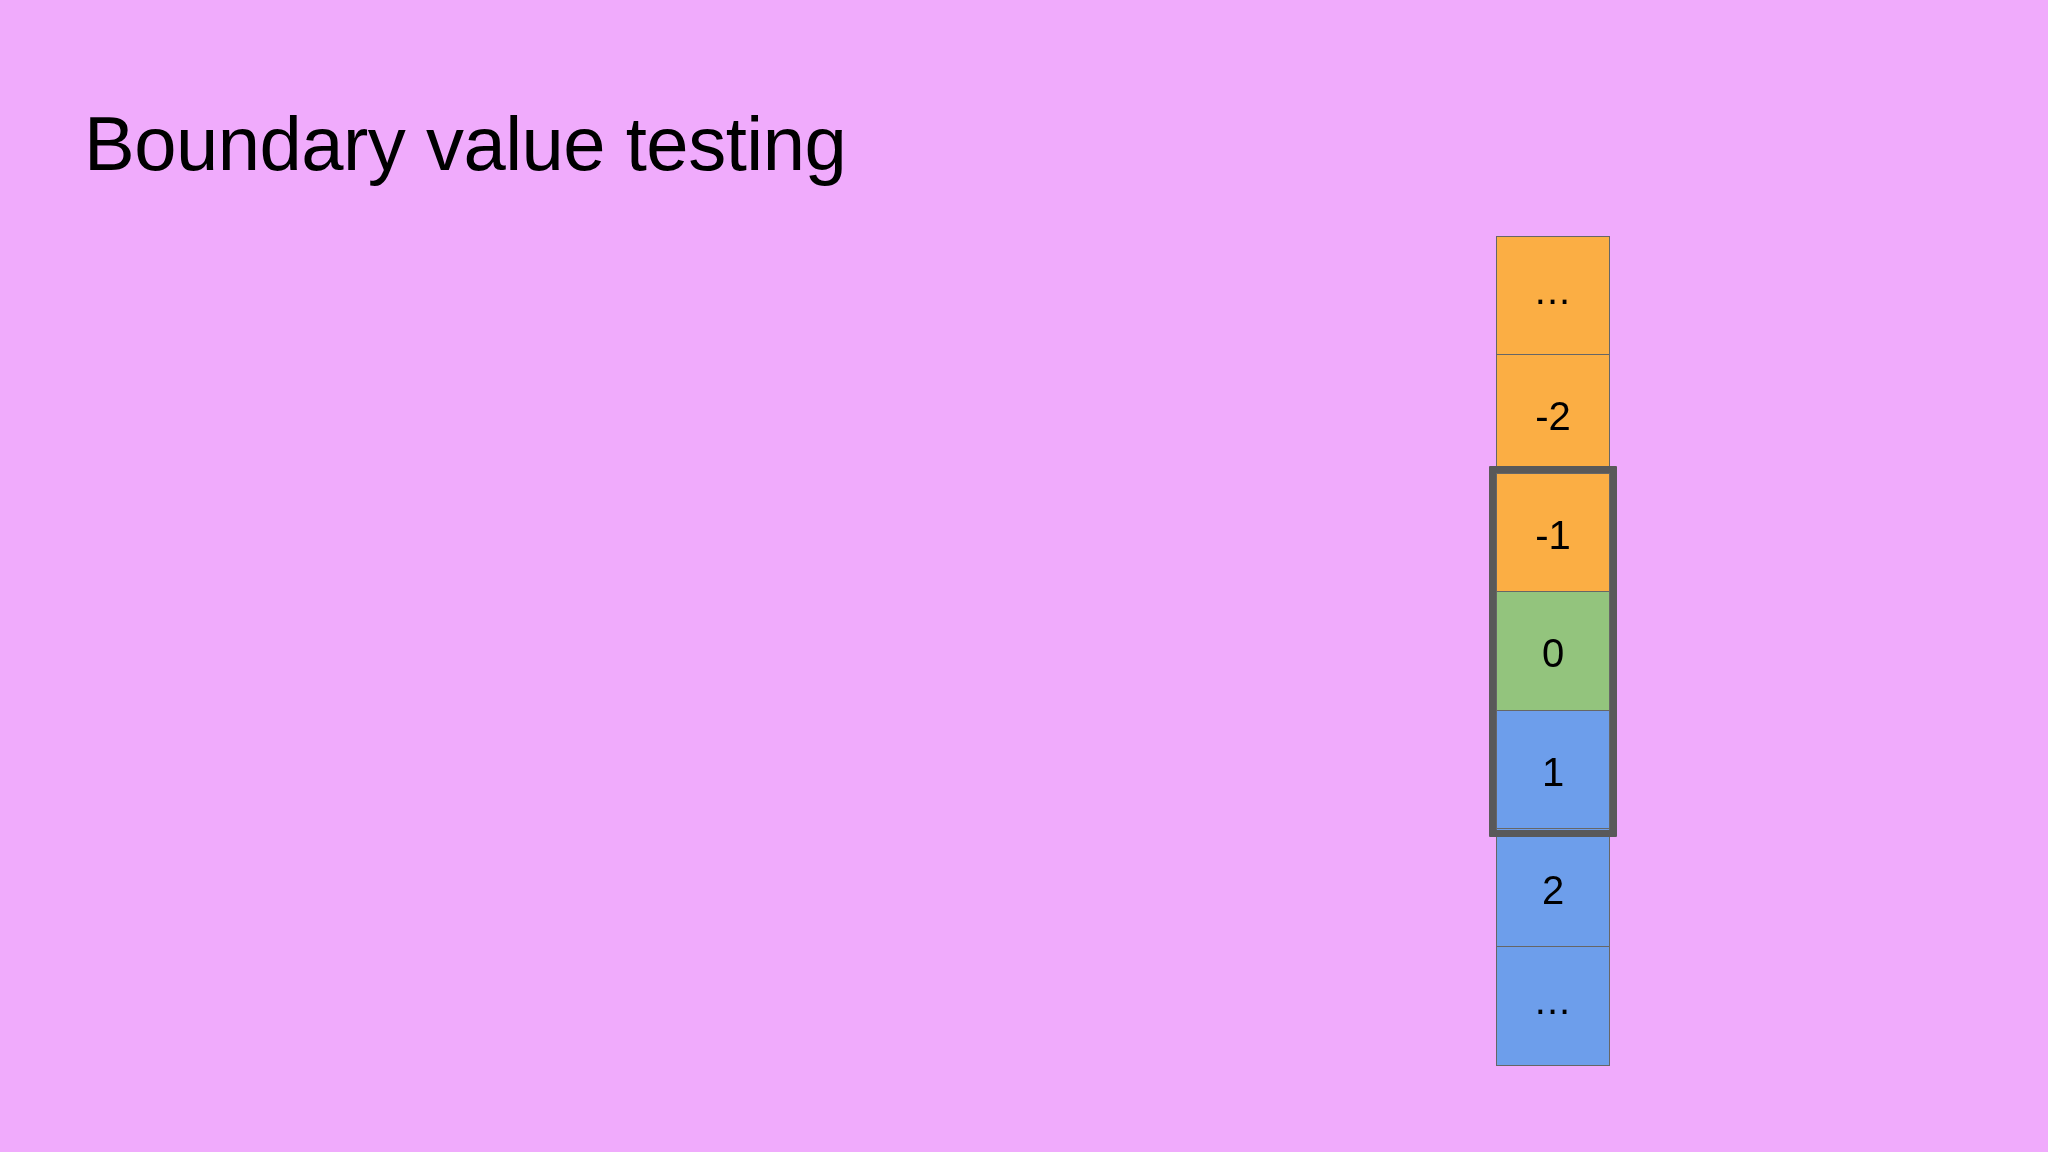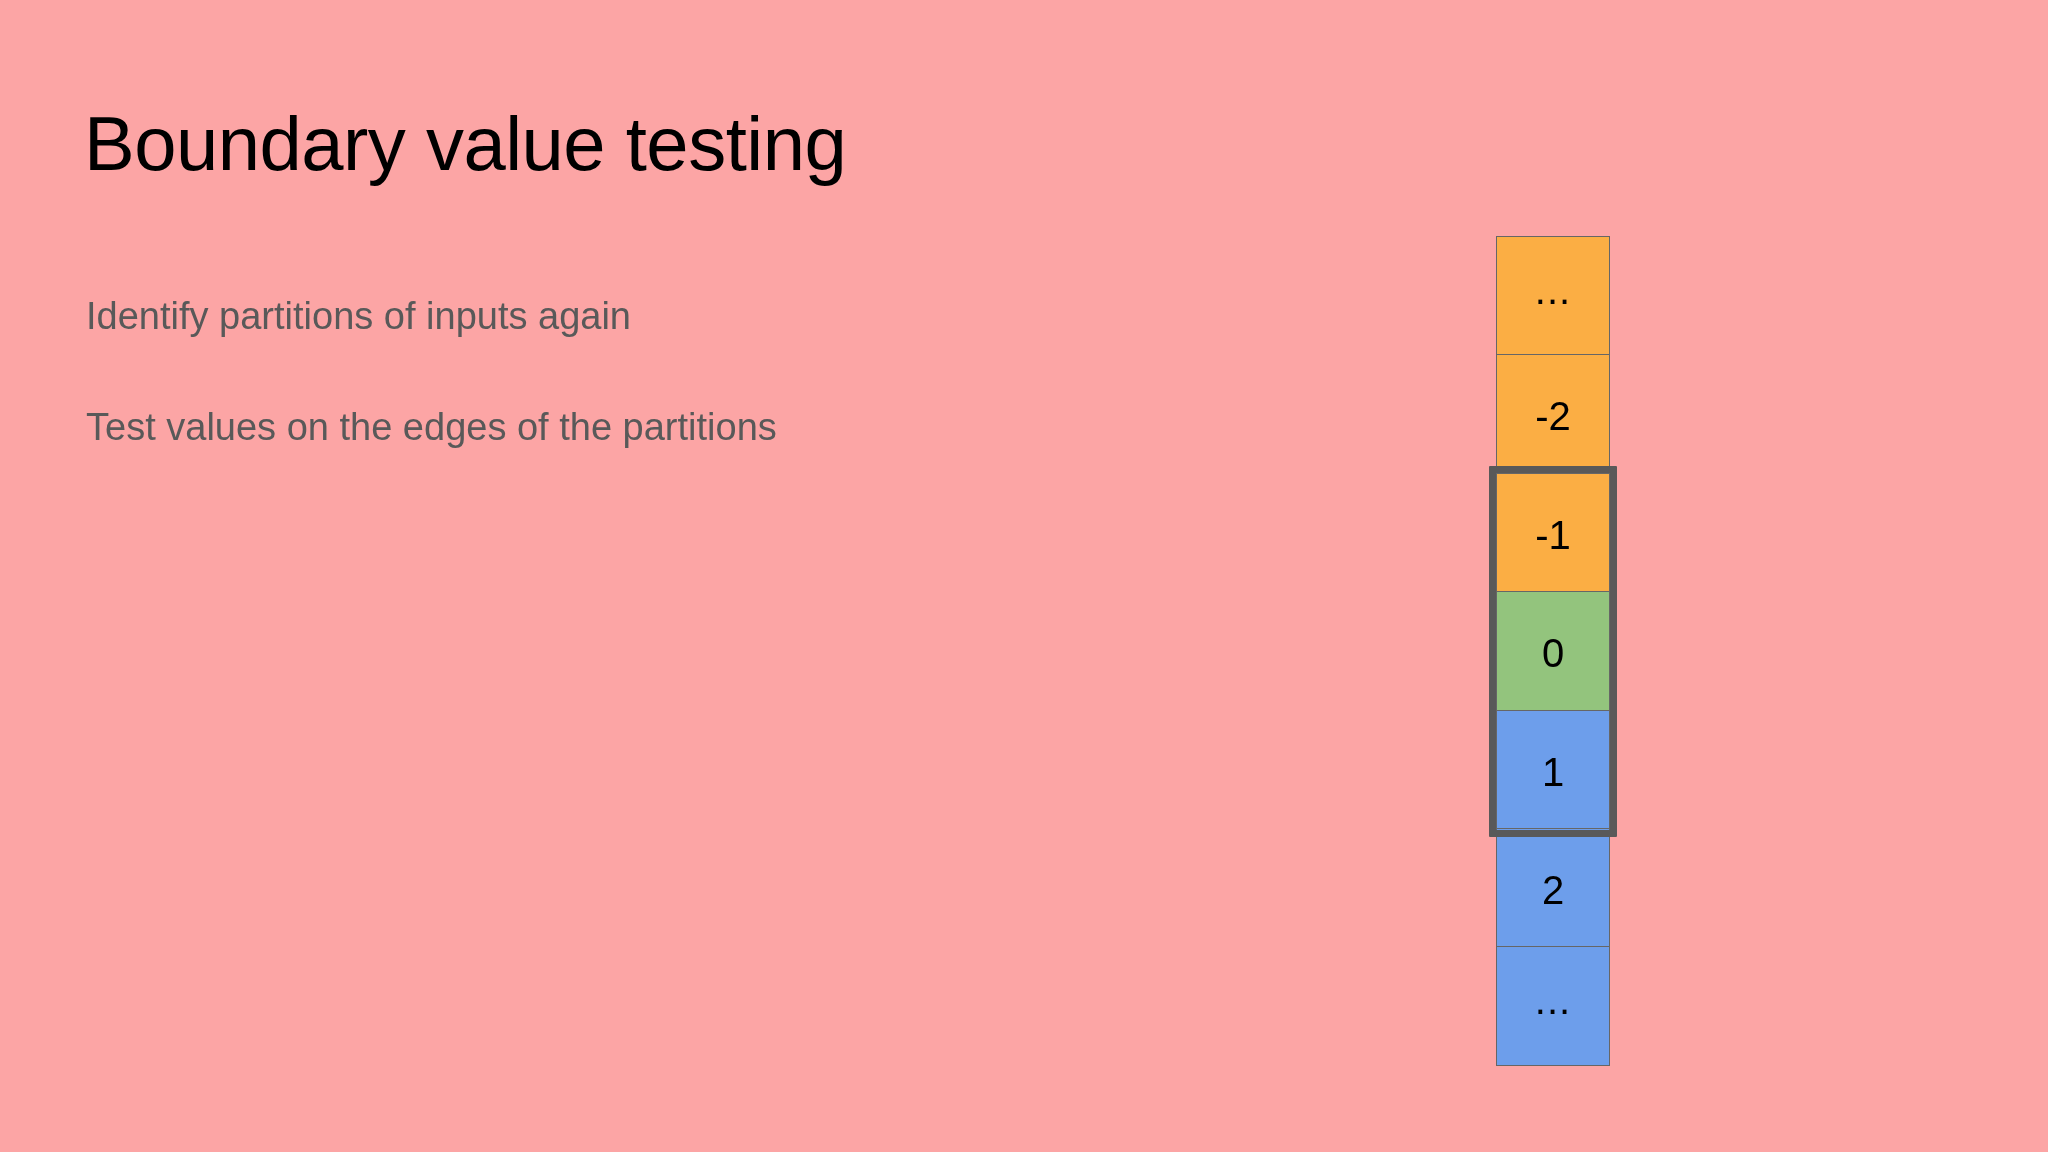--- a/index.html
+++ b/index.html
@@ -20,7 +20,7 @@
   .slide {
     position: absolute;
     inset: 0;
-    background: #fca5a5;
+    background: #f0abfc;
     padding-left: 24px;
   }
 

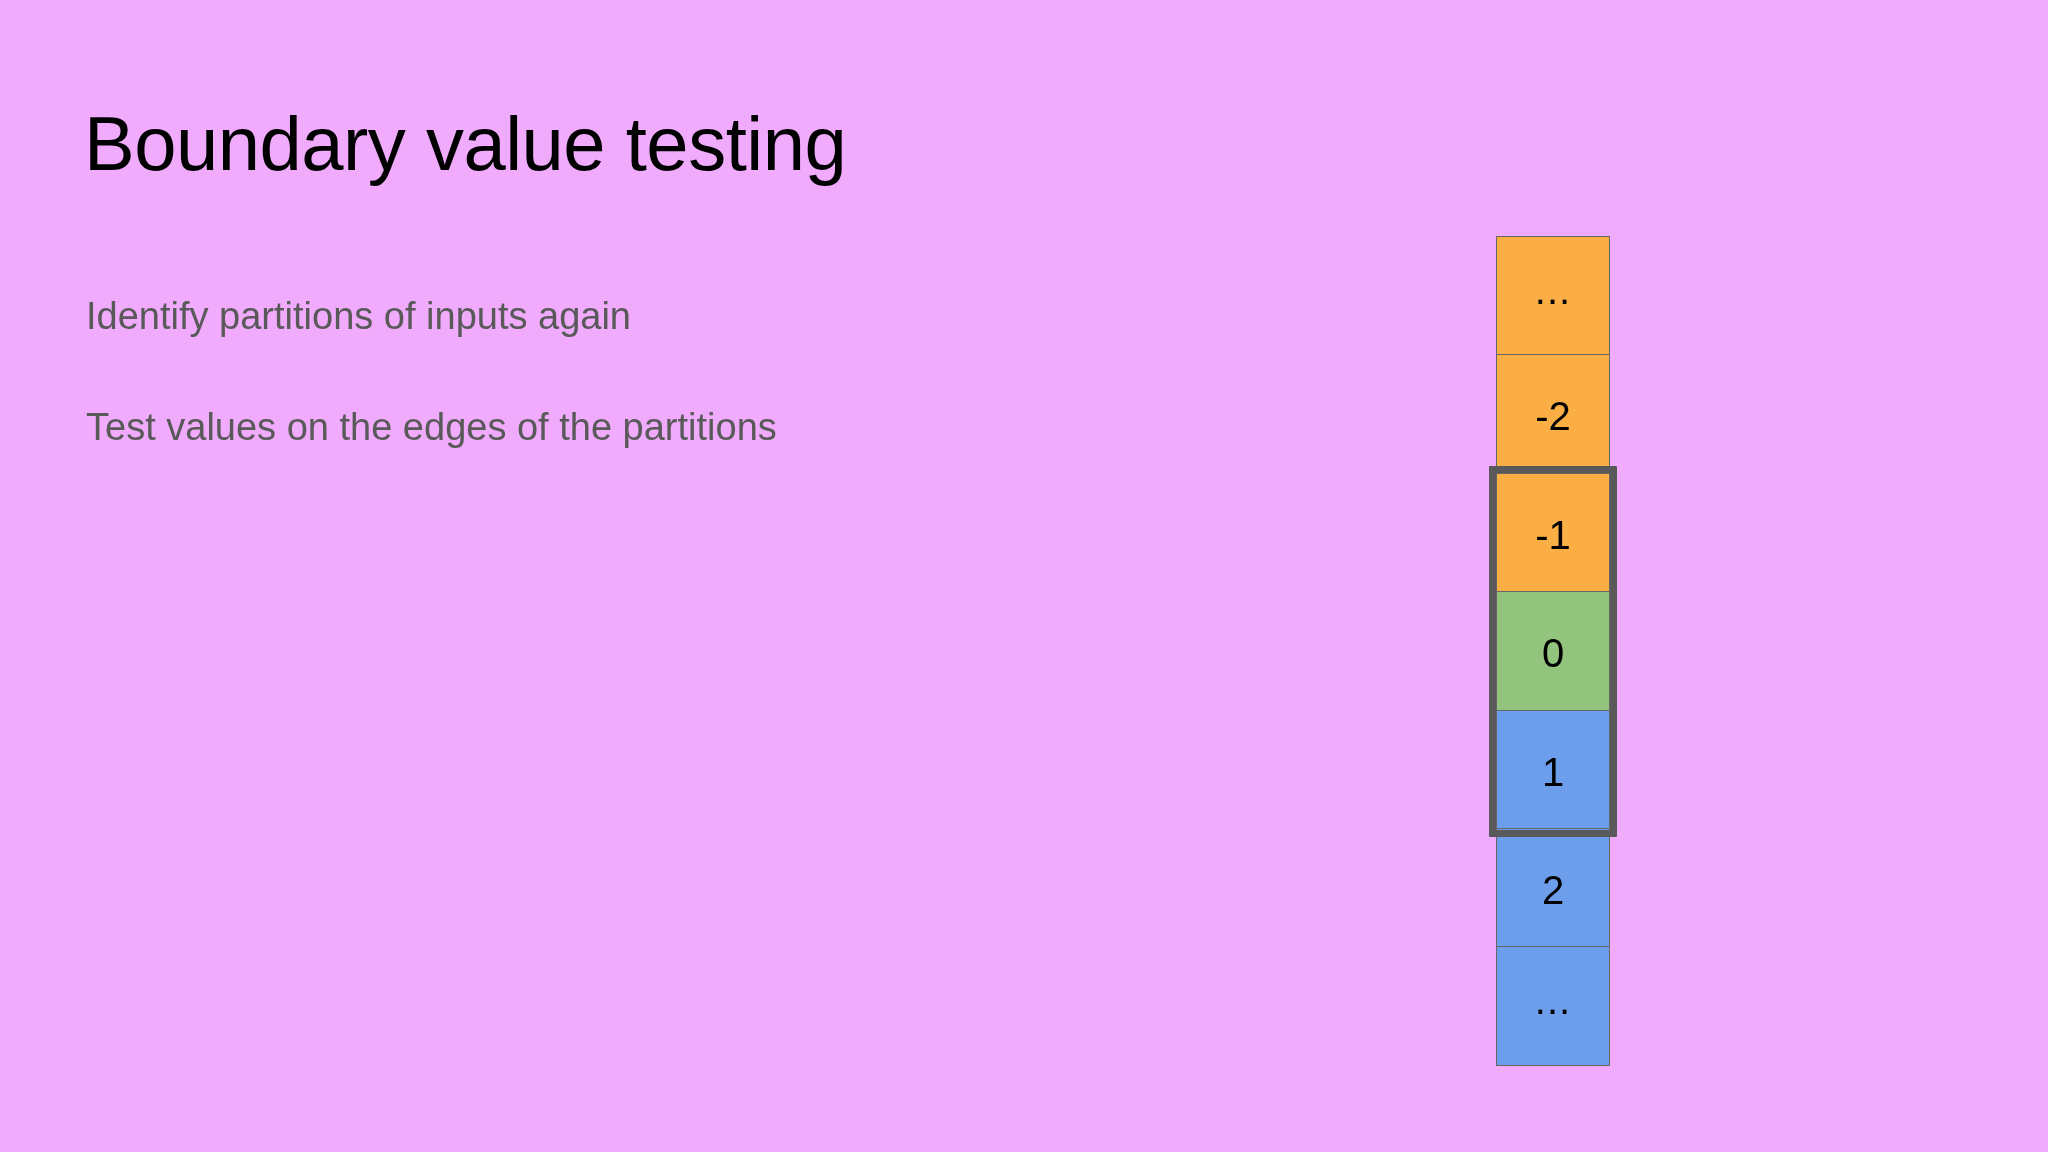--- a/index.html
+++ b/index.html
@@ -114,10 +114,6 @@
 
   <div class="slide-title">Boundary value testing</div>
 
-  <div class="body-block">
-    <div class="body-line">Identify partitions of inputs again</div>
-    <div class="body-line spacer-above">Test values on the edges of the partitions</div>
-  </div>
 
   <div class="partition-column">
 

